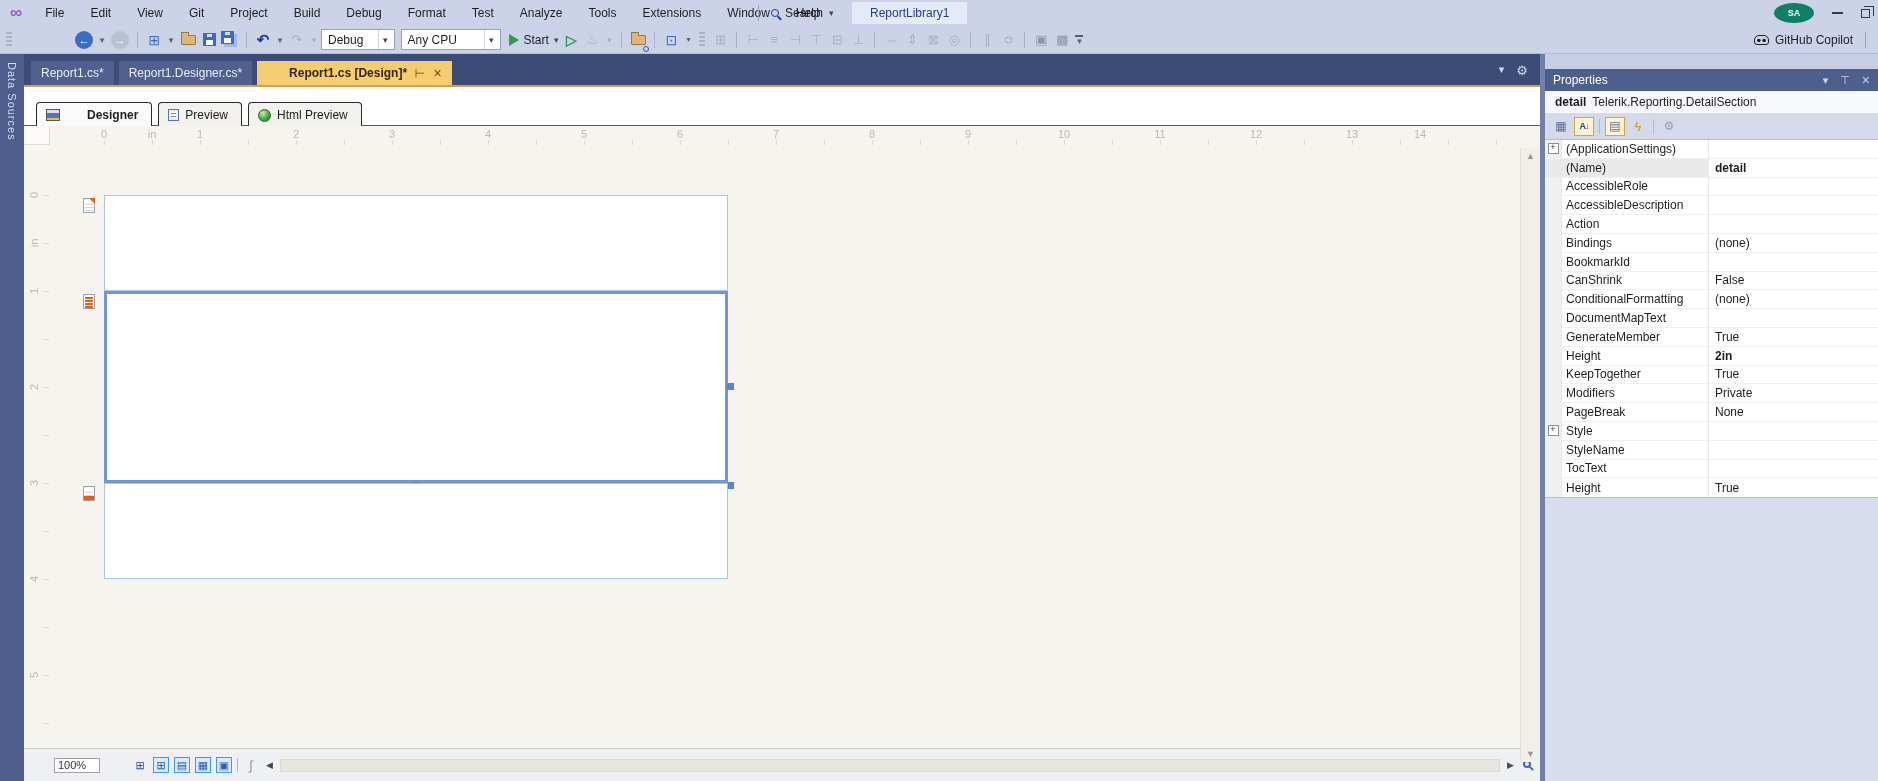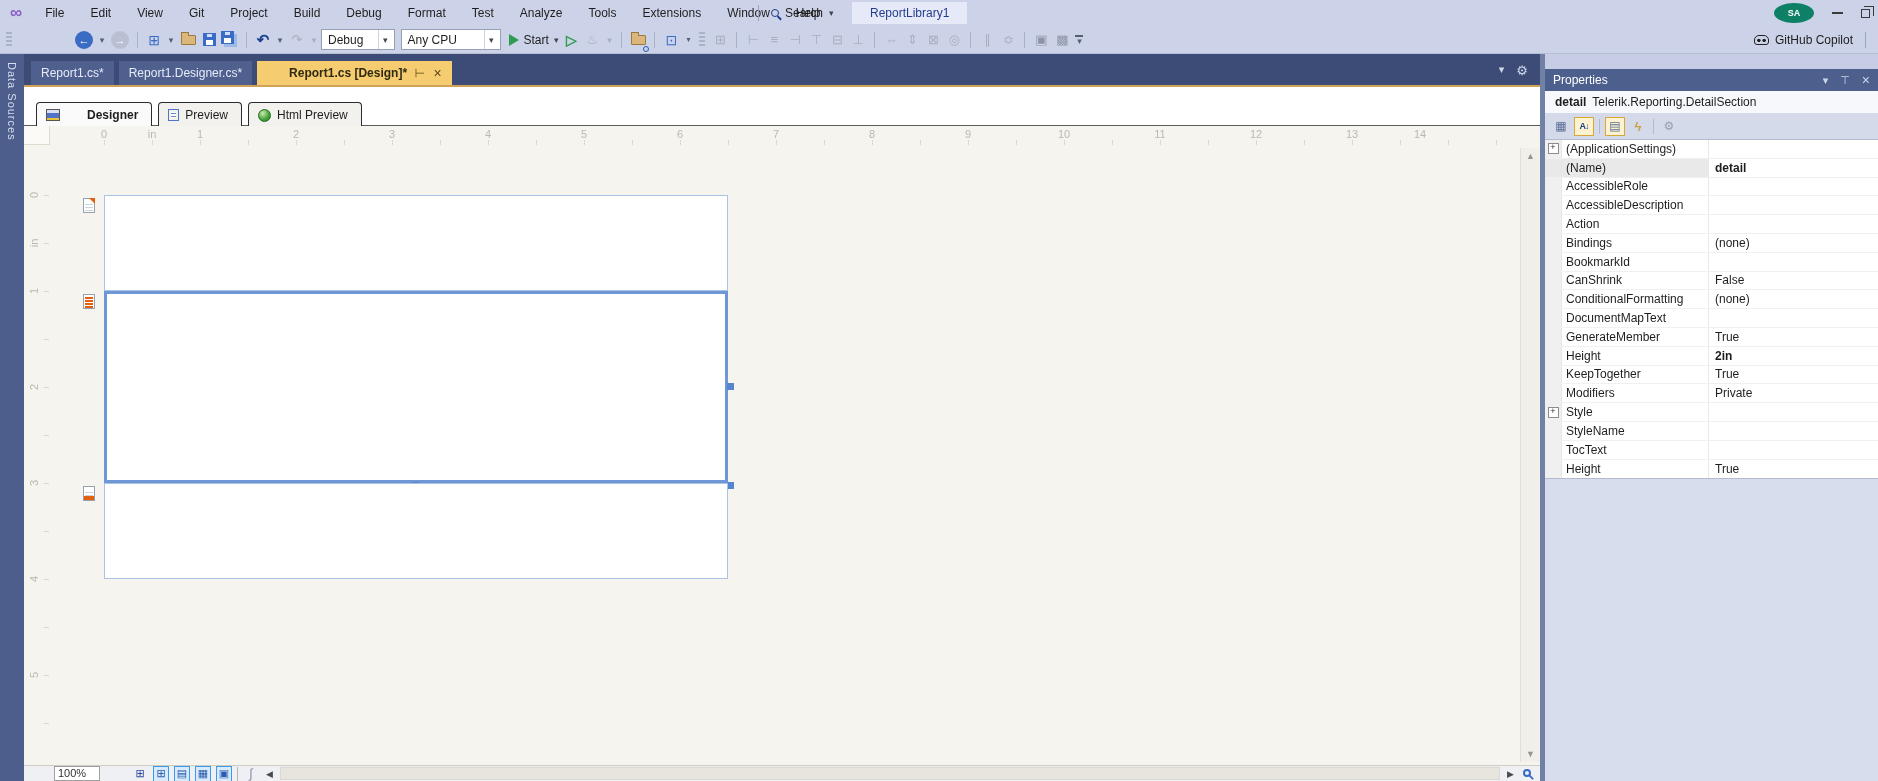--- a/index.html
+++ b/index.html
@@ -525,6 +525,11 @@
             <span class="pval">Private</span>
           </div>
 
+          <div class="prow">
+            <span class="pexp"></span>
+            <span class="plabel">PageBreak</span>
+            <span class="pval">None</span>
+          </div>
 
           <div class="prow expand">
             <span class="pexp"></span>

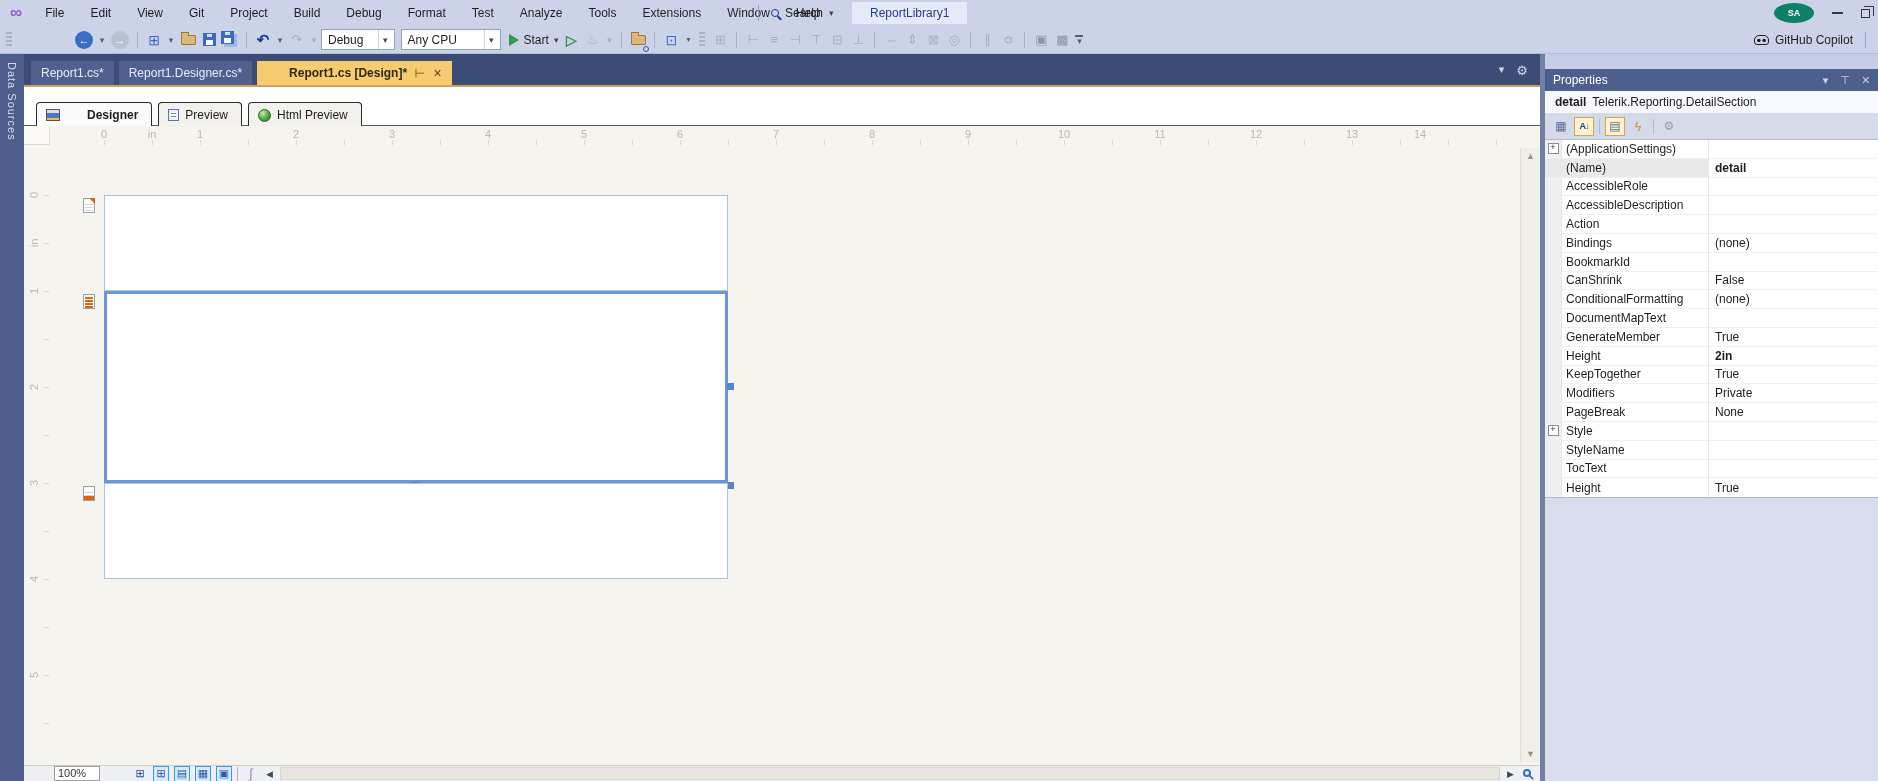--- a/index.html
+++ b/index.html
@@ -117,7 +117,7 @@
 
   .vscroll{position:absolute;top:94px;right:0;width:20px;bottom:19px;background:#f1efe9;border-left:1px solid #e2ded2;
     display:flex;flex-direction:column;justify-content:space-between;align-items:center;padding:3px 0;color:#9a958a;font-size:9px;}
-  .hbar{position:absolute;left:0;right:0;bottom:0;height:16px;background:#eef0f4;border-top:1px solid #cfccc2;
+  .hbar{position:absolute;left:0;right:0;bottom:0;height:33px;background:#eef0f4;border-top:1px solid #cfccc2;
     display:flex;align-items:center;gap:4px;padding:0 3px 0 30px;font-size:11px;}
   .zoombox{width:46px;height:15px;background:#fff;border:1px solid #a0a0a0;padding:0 3px;line-height:13px;color:#333;}
   .sbi{width:16px;height:16px;display:flex;align-items:center;justify-content:center;font-size:11px;color:#2a5bb0;}

